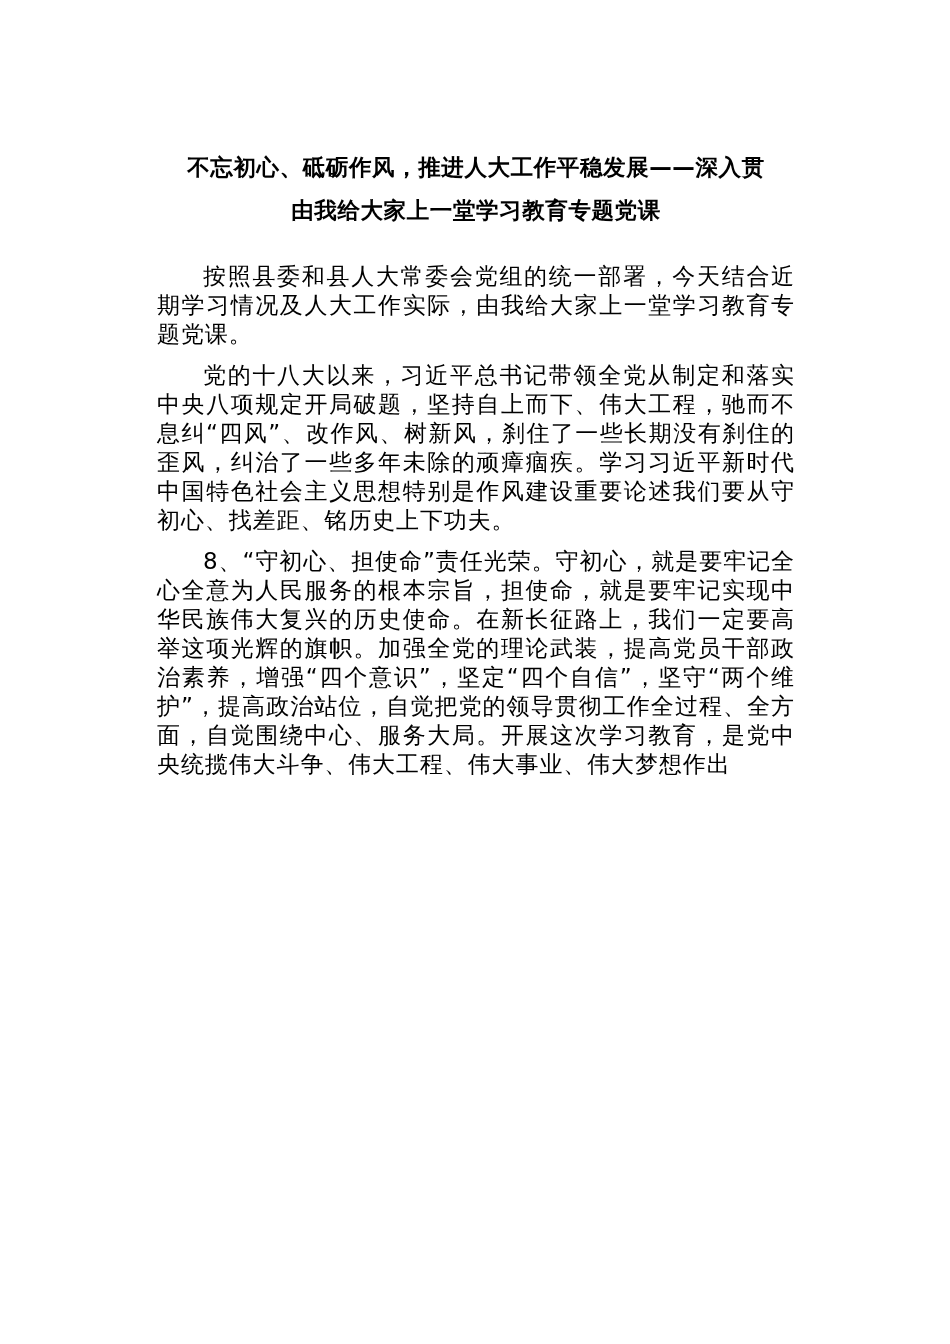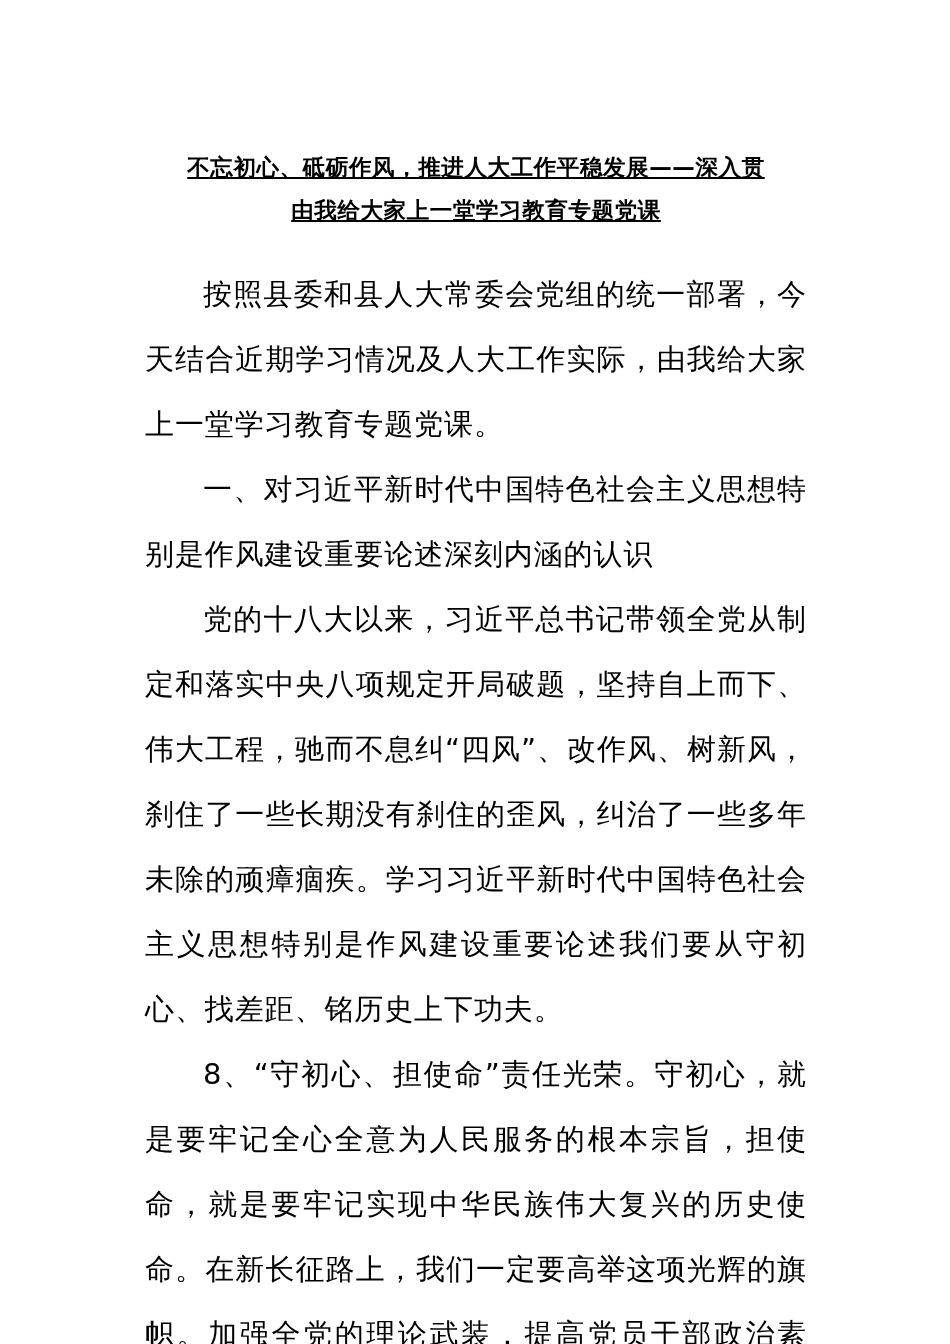--- a/index.html
+++ b/index.html
@@ -31,7 +31,6 @@
   .title .tline {
     display: block;
     white-space: nowrap;
-    text-decoration: underline;
   }
   .para {
     font-size: 29px;

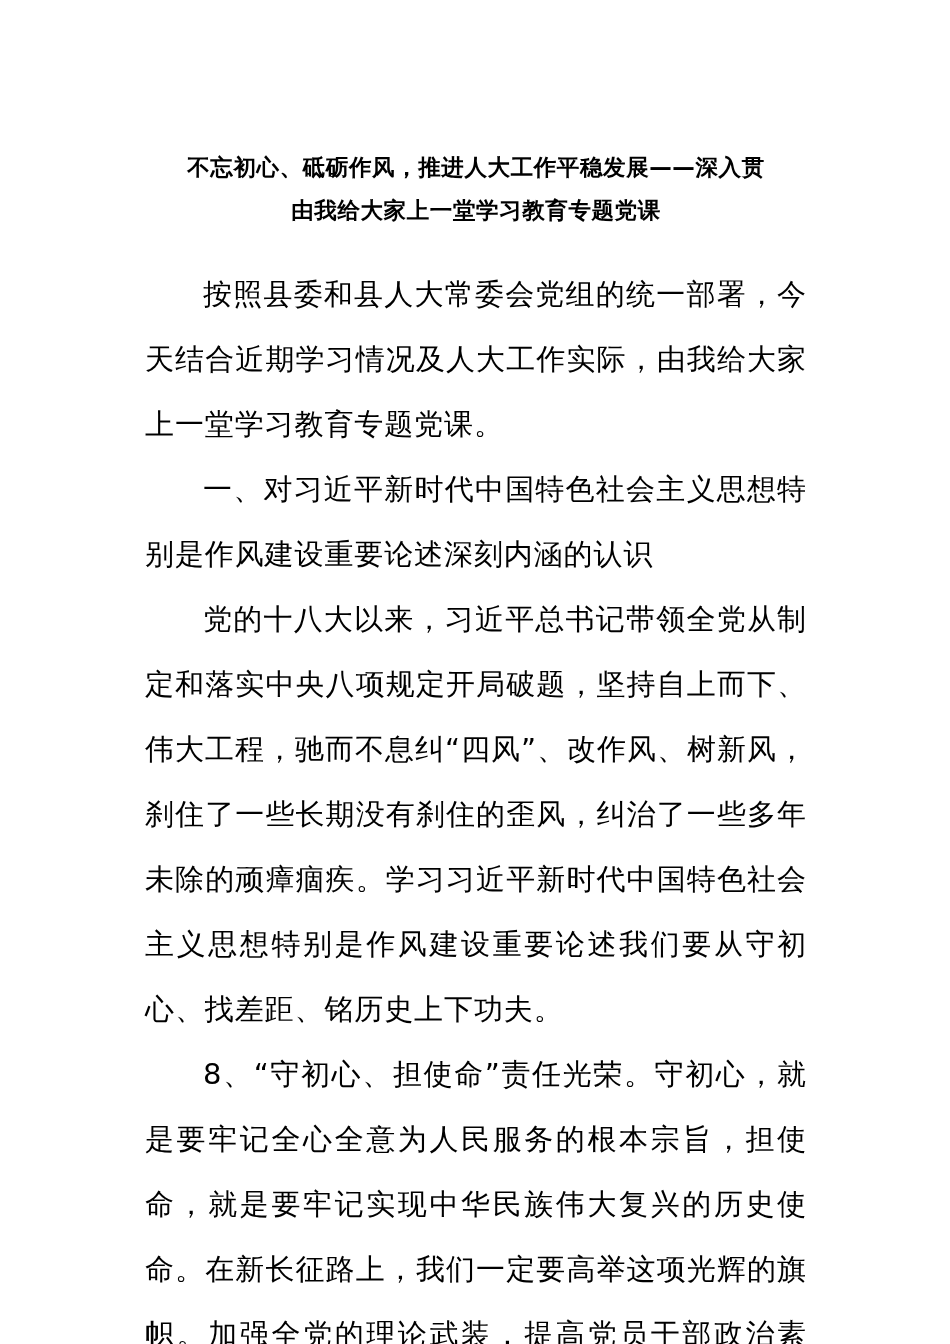--- a/index.html
+++ b/index.html
@@ -33,9 +33,9 @@
     white-space: nowrap;
   }
   .para {
-    font-size: 29px;
-    line-height: 65px;
-    margin: 0;
+    font-size: 23px;
+    line-height: 29px;
+    margin: 12px;
     text-align: justify;
     text-indent: 2em;
     letter-spacing: 0.9px;

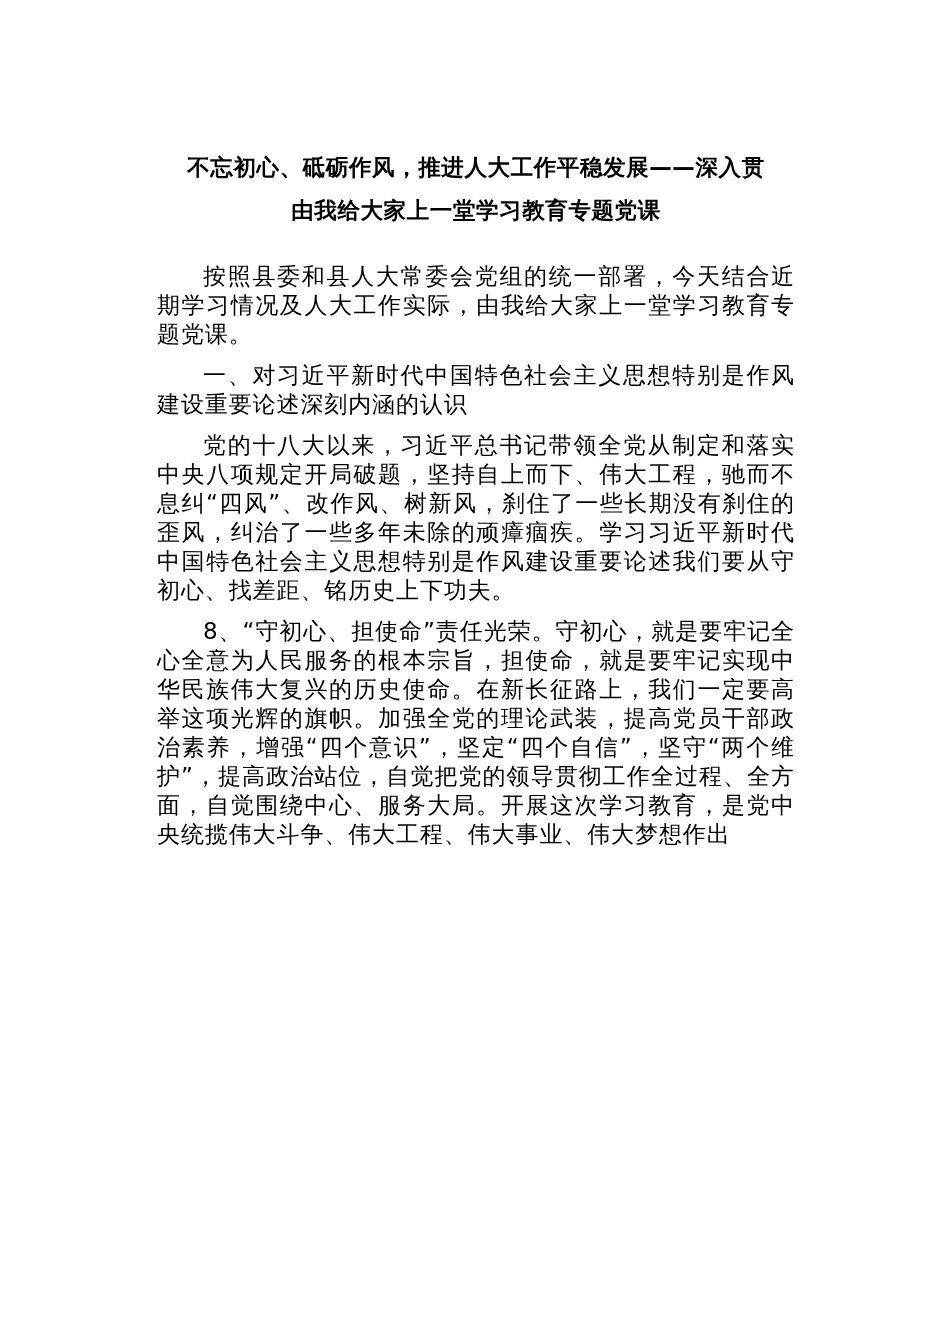--- a/index.html
+++ b/index.html
@@ -51,7 +51,6 @@
     <span class="tline">由我给大家上一堂学习教育专题党课</span>
   </h1>
   <p class="para">按照县委和县人大常委会党组的统一部署，今天结合近期学习情况及人大工作实际，由我给大家上一堂学习教育专题党课。</p>
-  <p class="para">一、对习近平新时代中国特色社会主义思想特别是作风建设重要论述深刻内涵的认识</p>
   <p class="para">党的十八大以来，习近平总书记带领全党从制定和落实中央八项规定开局破题，坚持自上而下、伟大工程，驰而不息纠“四风”、改作风、树新风，刹住了一些长期没有刹住的歪风，纠治了一些多年未除的顽瘴痼疾。学习习近平新时代中国特色社会主义思想特别是作风建设重要论述我们要从守初心、找差距、铭历史上下功夫。</p>
   <p class="para">8、“守初心、担使命”责任光荣。守初心，就是要牢记全心全意为人民服务的根本宗旨，担使命，就是要牢记实现中华民族伟大复兴的历史使命。在新长征路上，我们一定要高举这项光辉的旗帜。加强全党的理论武装，提高党员干部政治素养，增强“四个意识”，坚定“四个自信”，坚守“两个维护”，提高政治站位，自觉把党的领导贯彻工作全过程、全方面，自觉围绕中心、服务大局。开展这次学习教育，是党中央统揽伟大斗争、伟大工程、伟大事业、伟大梦想作出</p>
 </div>

